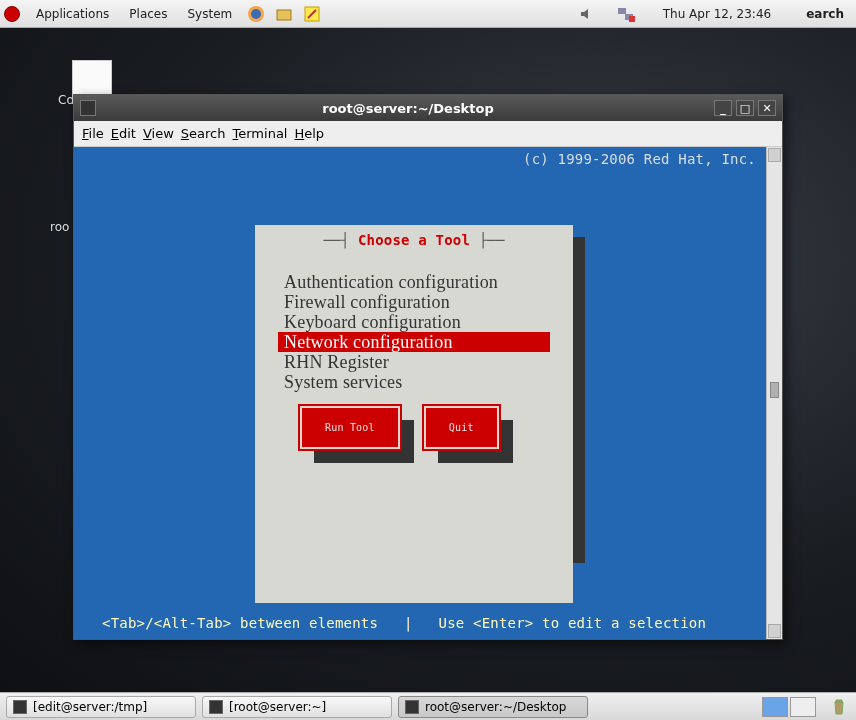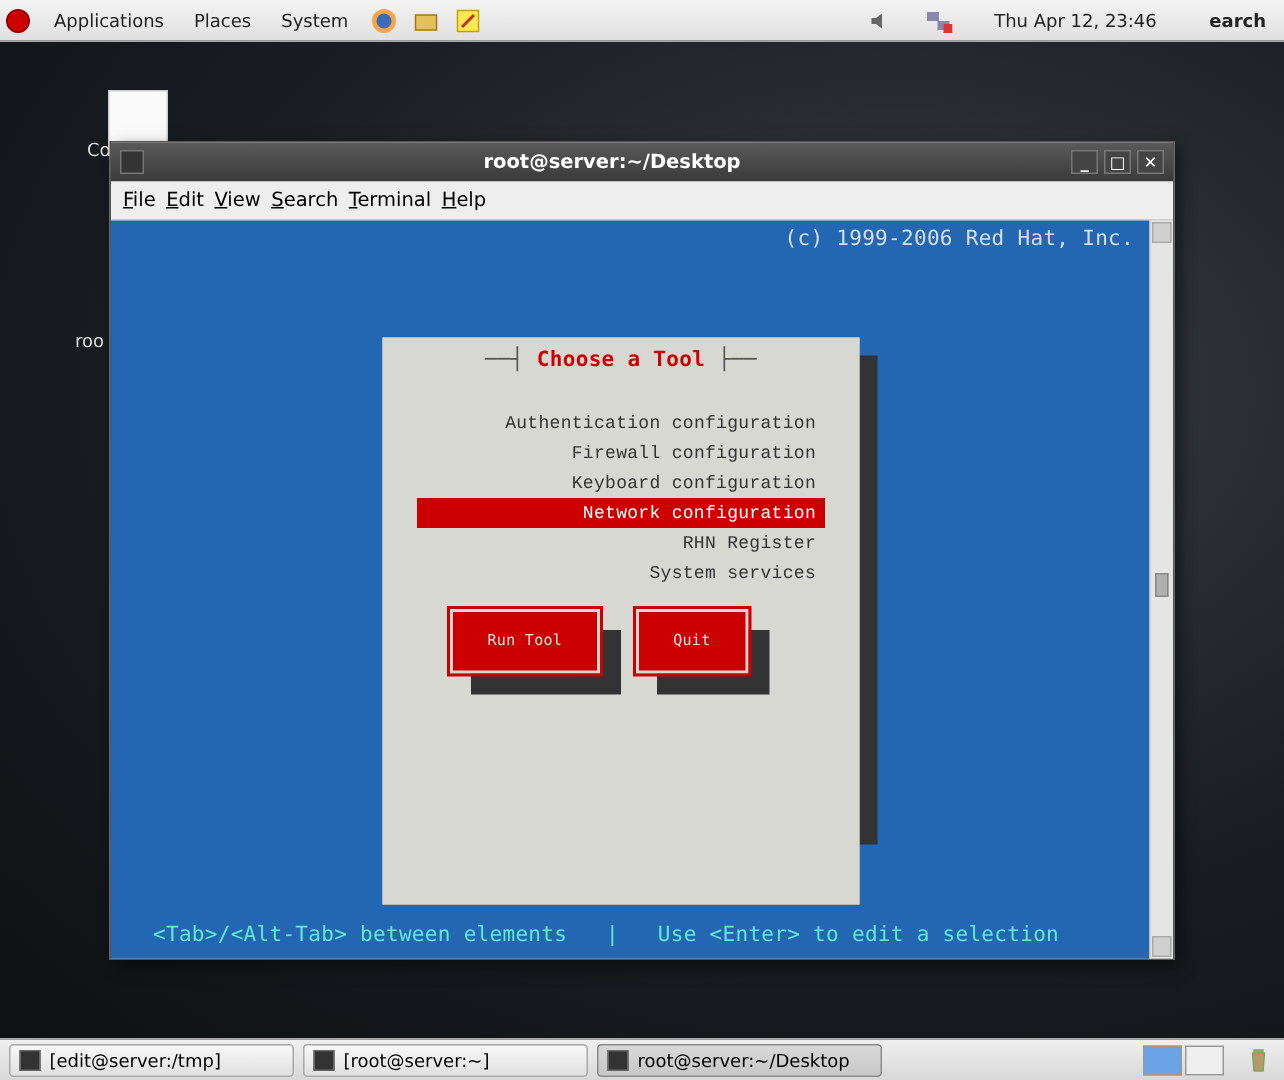--- a/index.html
+++ b/index.html
@@ -172,9 +172,8 @@
     .tui-list {
       position: absolute;
       left: 22px; top: 46px; right: 22px;
-      font-family: Liberation Mono, monospace;
-      font-size: 12px;
-      text-align: right;
+      font-family: Liberation Serif, serif;
+      font-size: 18px;
     }
     .tui-list-item {
       color: #333;

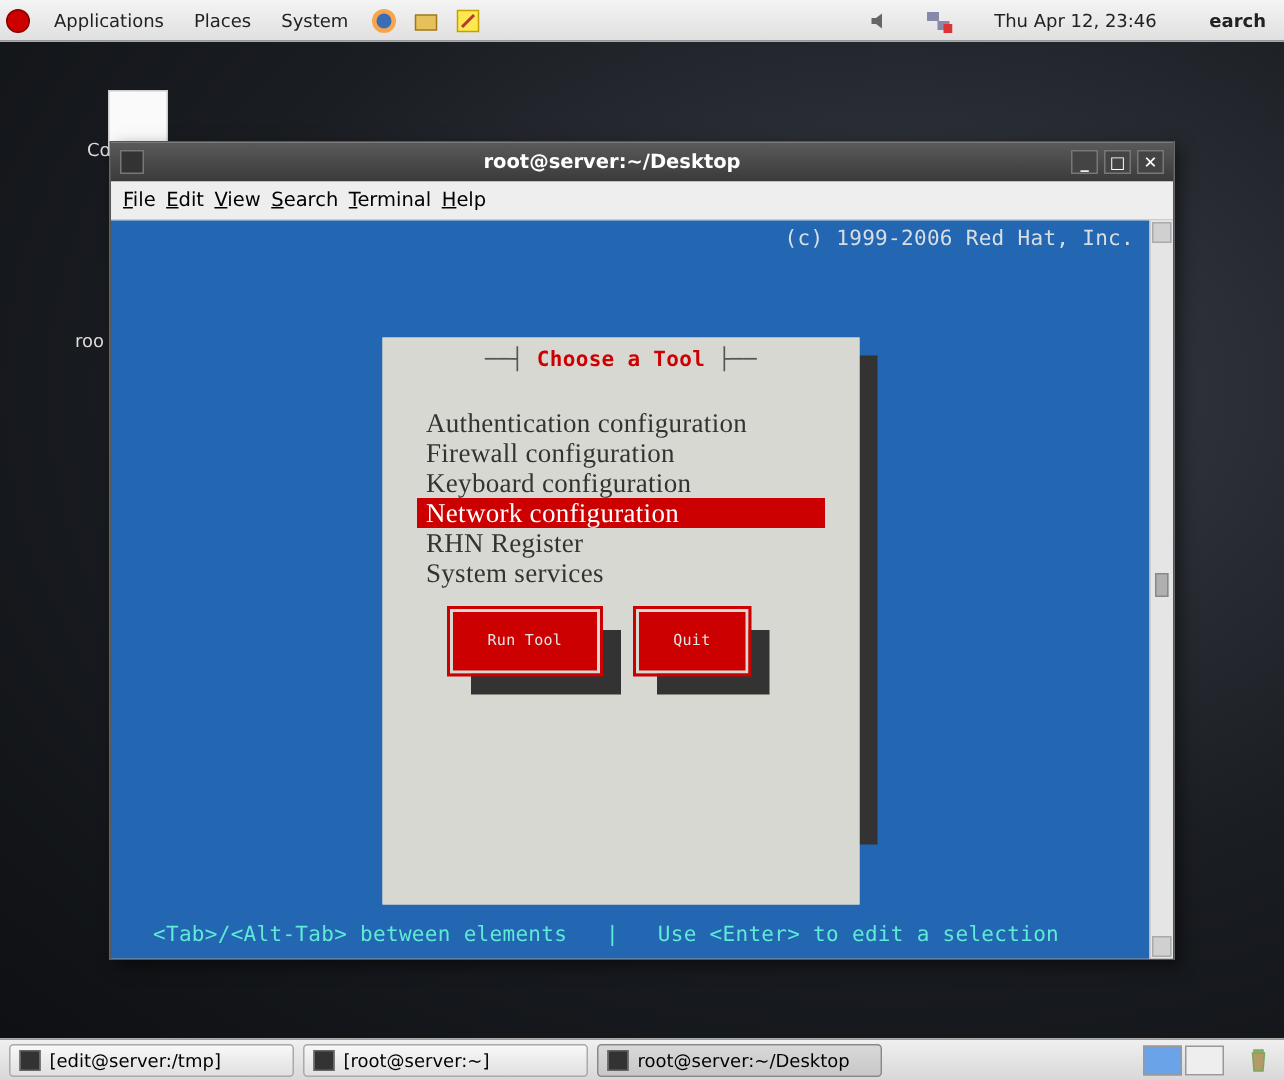--- a/index.html
+++ b/index.html
@@ -220,7 +220,7 @@
     .term-footer {
       position: absolute;
       left: 28px; right: 22px; bottom: 8px;
-      color: #5eead4;
+      color: #fef9c3;
       font-family: "DejaVu Sans Mono", monospace;
       font-size: 14px;
       display: flex;

